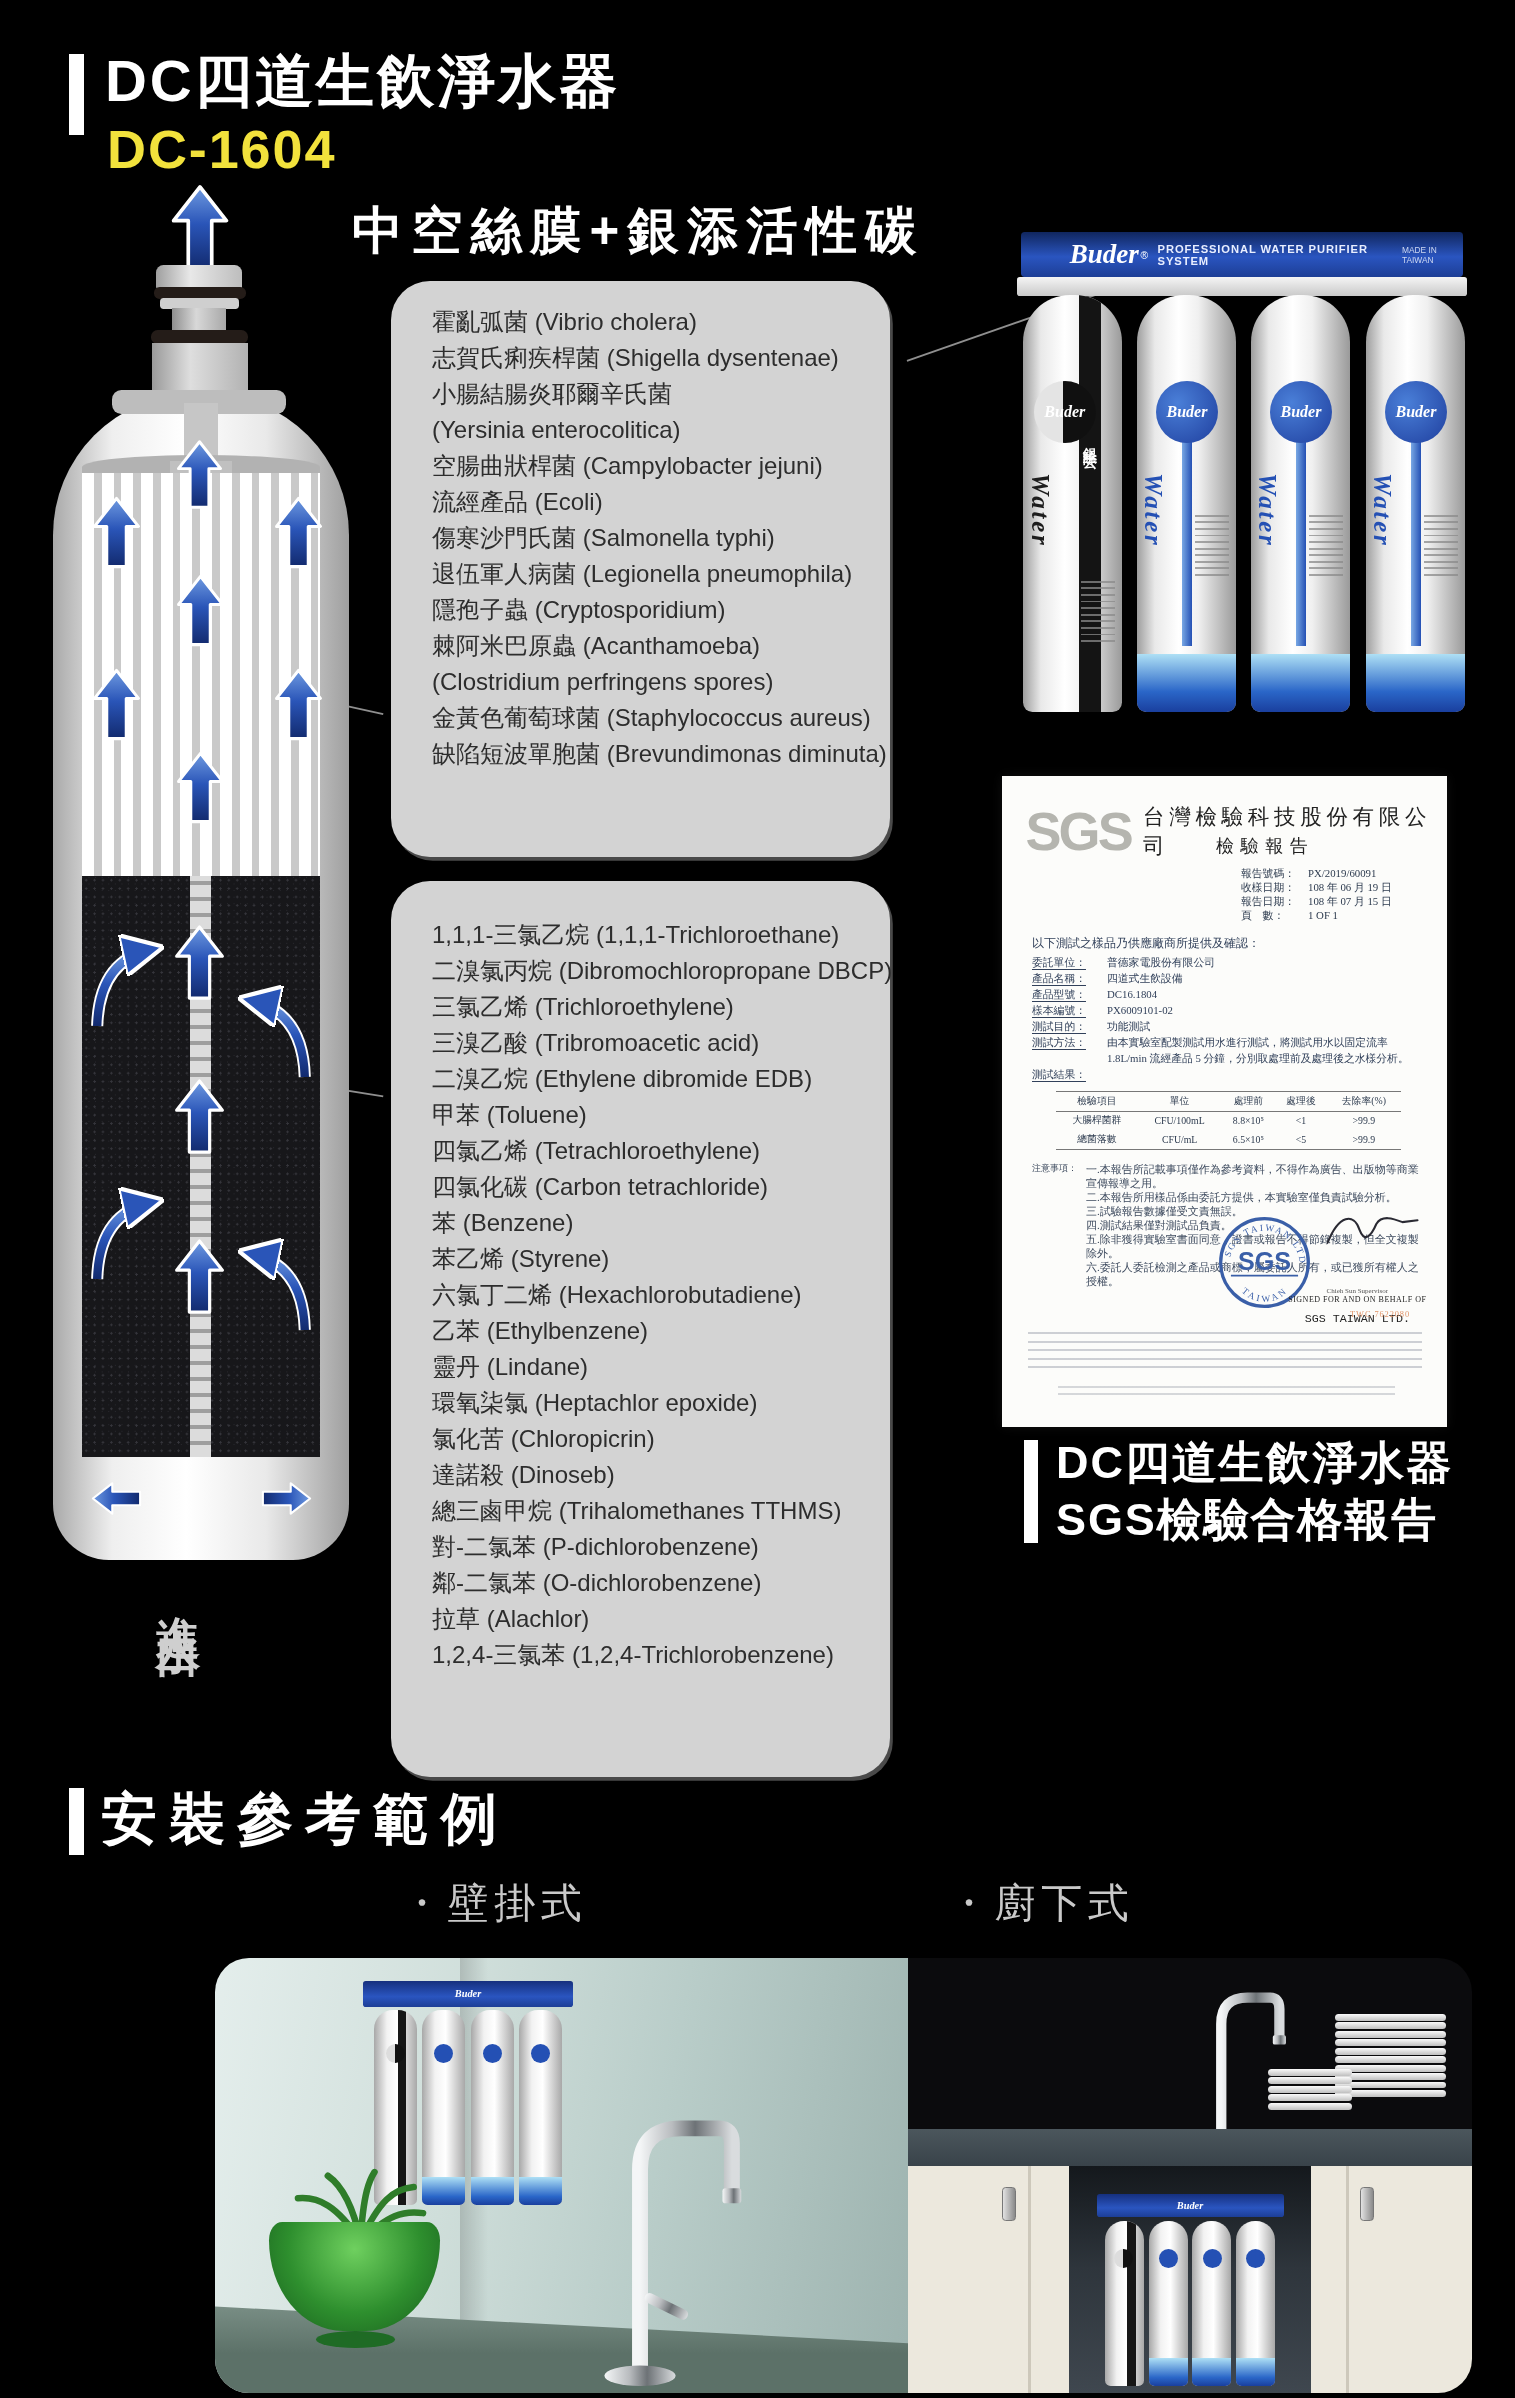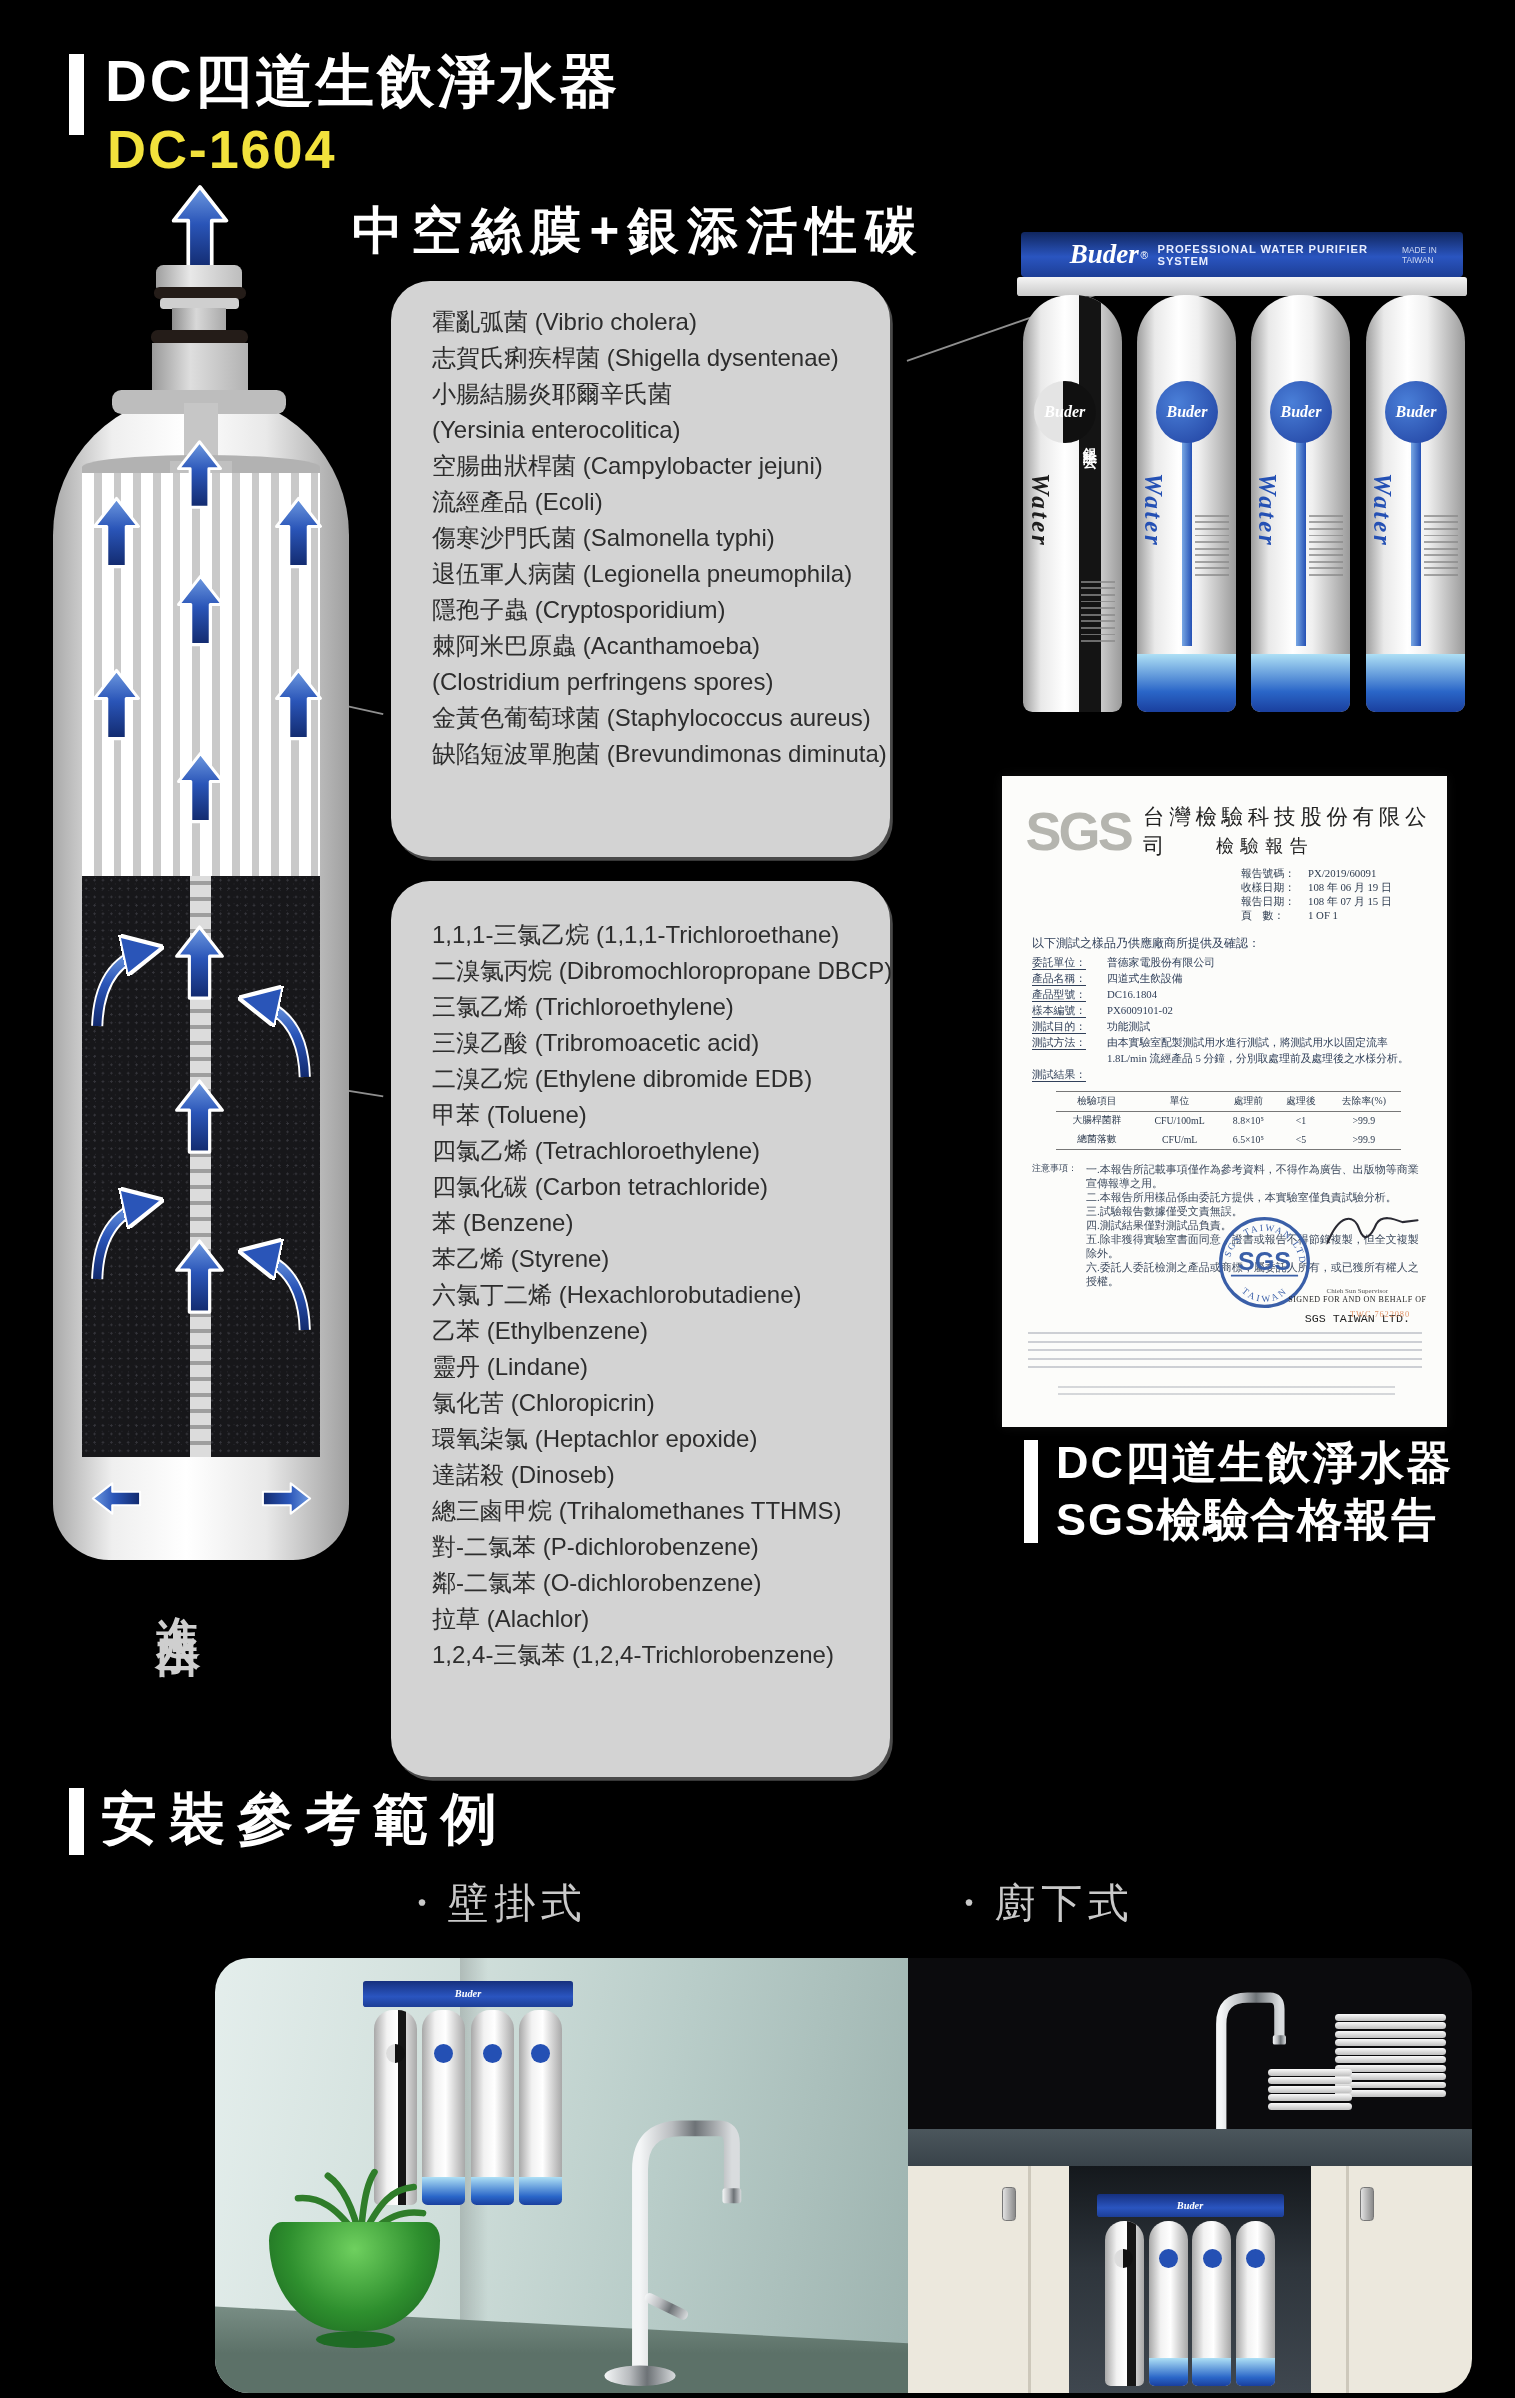--- a/index.html
+++ b/index.html
@@ -288,8 +288,8 @@
       <li>六氯丁二烯 (Hexachlorobutadiene)</li>
       <li>乙苯 (Ethylbenzene)</li>
       <li>靈丹 (Lindane)</li>
+      <li>環氧柒氯 (Heptachlor epoxide)</li>
       <li>氯化苦 (Chloropicrin)</li>
-      <li>環氧柒氯 (Heptachlor epoxide)</li>
       <li>達諾殺 (Dinoseb)</li>
       <li>總三鹵甲烷 (Trihalomethanes TTHMS)</li>
       <li>對-二氯苯 (P-dichlorobenzene)</li>

